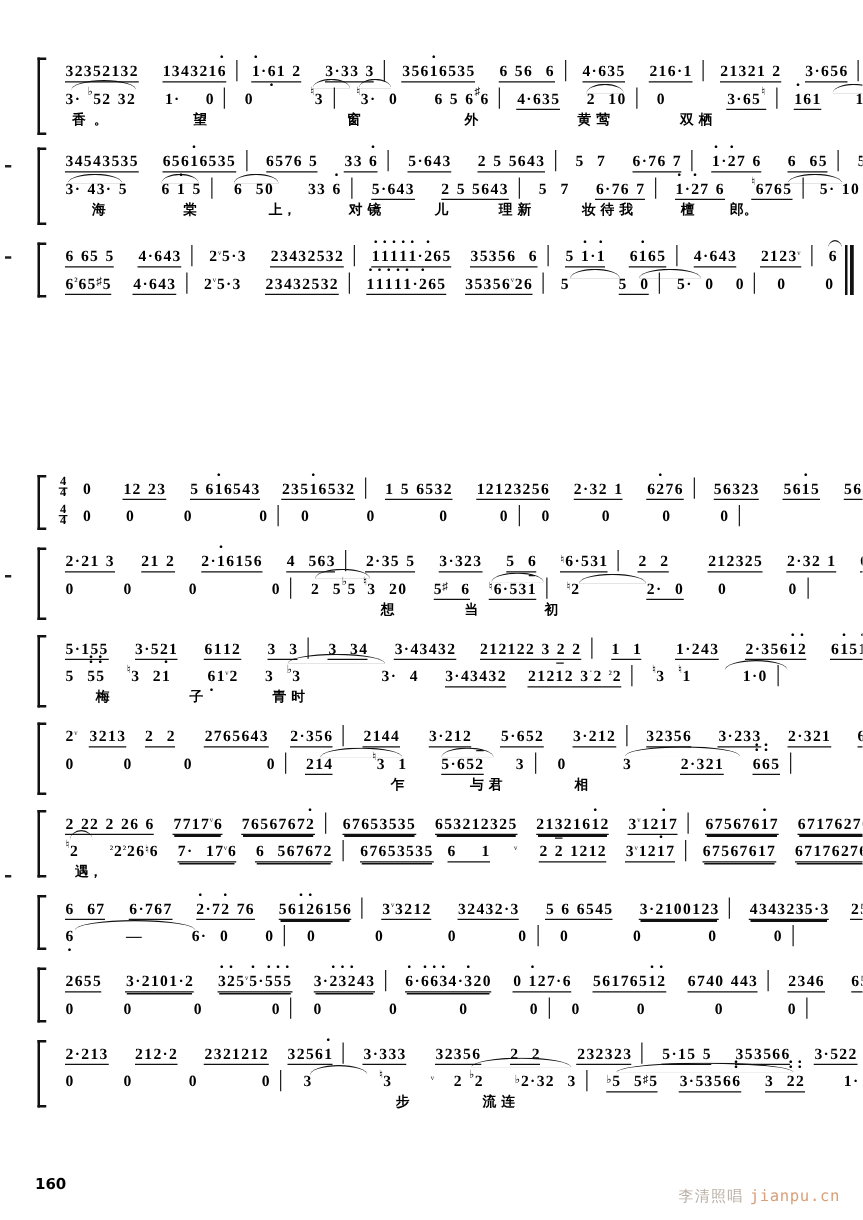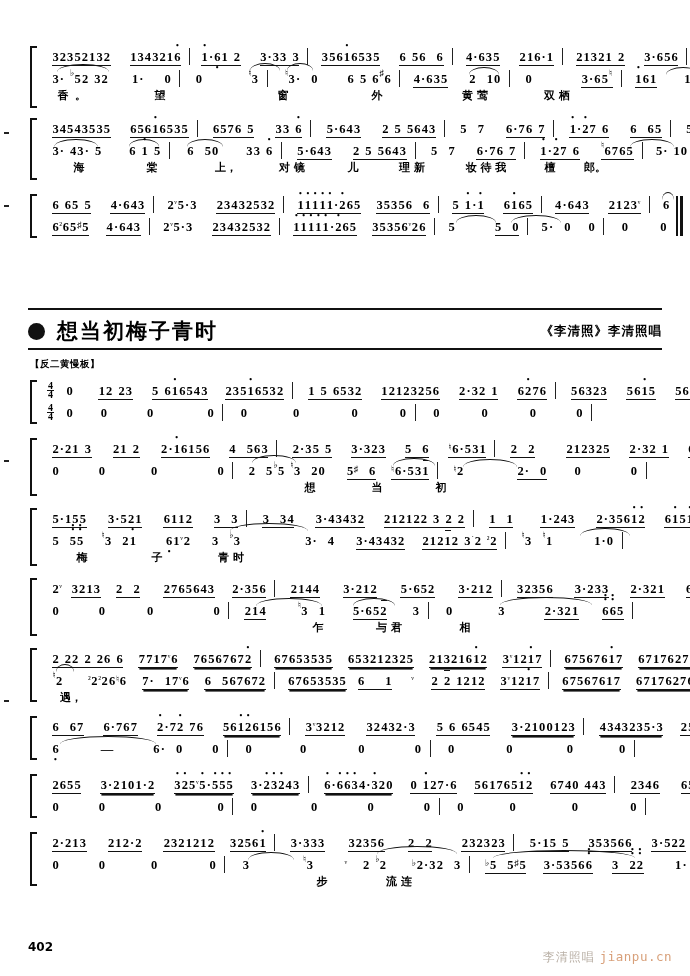--- a/index.html
+++ b/index.html
@@ -836,16 +836,6 @@
     </div>
   </div>
 
-  <div style="position:absolute; left:28px; top:308px; width:634px;">
-    <div class="rule"></div>
-    <div class="titlerow">
-      <div class="bullet"></div>
-      <div class="song-title">想当初梅子青时</div>
-      <div class="byline">《李清照》李清照唱</div>
-    </div>
-    <div class="rule"></div>
-    <div class="tempo">【反二黄慢板】</div>
-  </div>
 
   <div style="position:absolute; left:28px; top:378px; width:634px;">
 

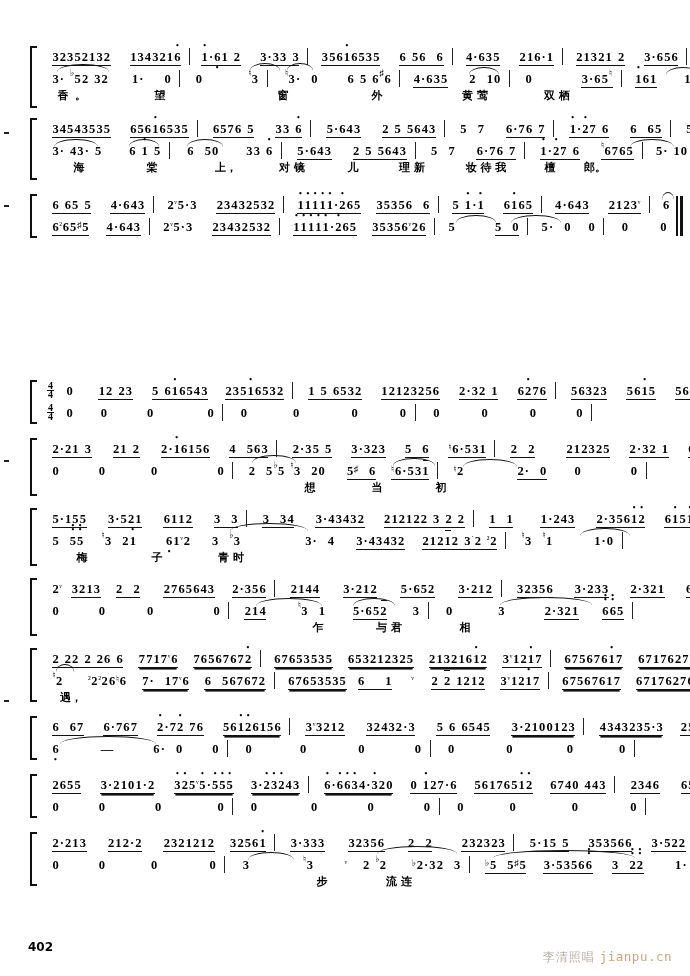--- a/index.html
+++ b/index.html
@@ -2118,7 +2118,7 @@
     <span style="top:700px;"></span>
   </div>
 
-  <div class="pagenum">402</div>
+  <div class="pagenum">160</div>
 
   <div class="watermark">
     <span class="wm-cn">李清照唱</span>

